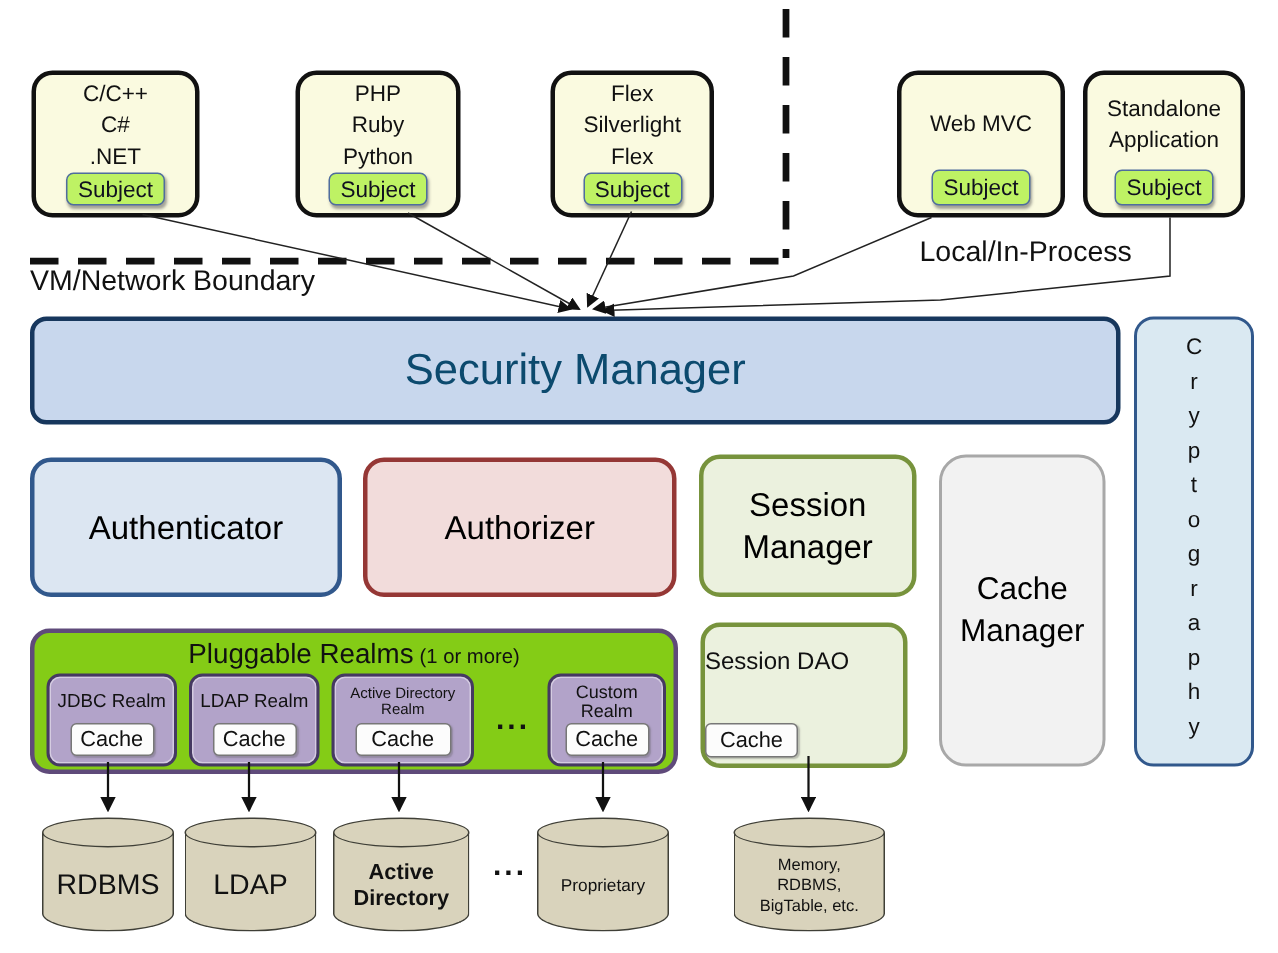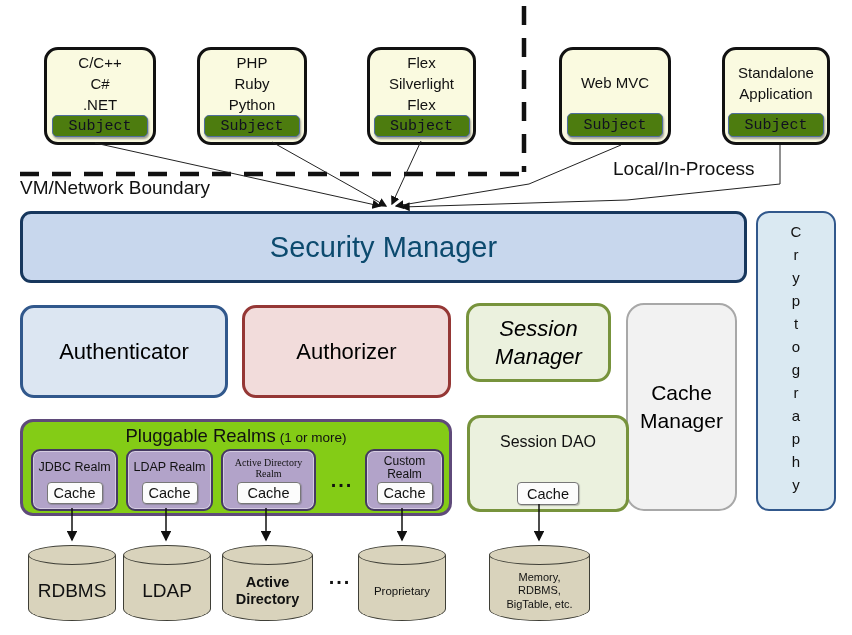--- a/index.html
+++ b/index.html
@@ -129,7 +129,7 @@
 
 <div id="canvas">
 
-  <div class="client-box" style="left:21px;width:112px;margin-left:23px;">
+  <div class="client-box" style="left:21px;width:112px;">
     <div class="client-lines">
       <div>C/C++</div>
       <div>C#</div>

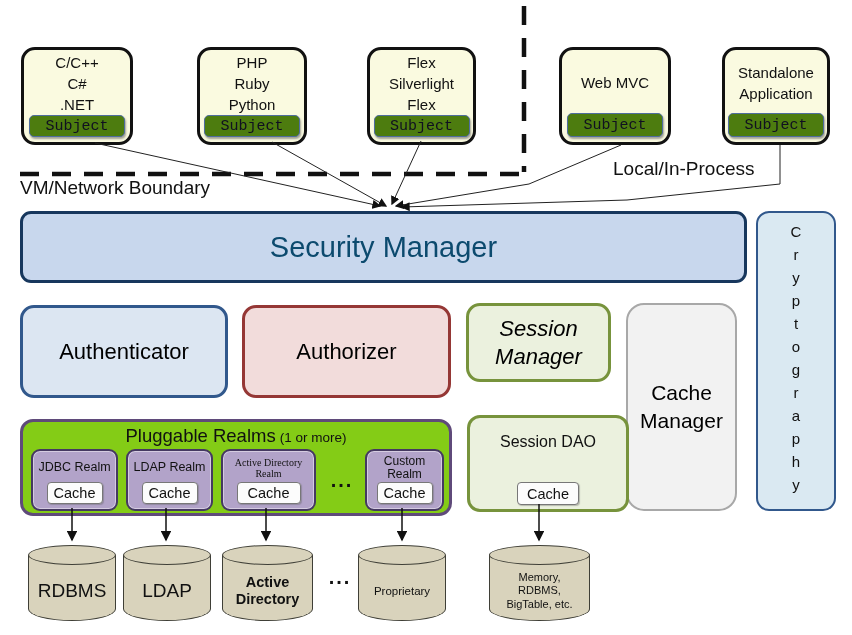--- a/index.html
+++ b/index.html
@@ -156,7 +156,7 @@
     <div class="subject-btn">Subject</div>
   </div>
 
-  <div class="client-box" style="left:559px;width:112px;">
+  <div class="client-box" style="left:598px;width:112px;">
     <div class="client-lines">
       <div>Web MVC</div>
     </div>

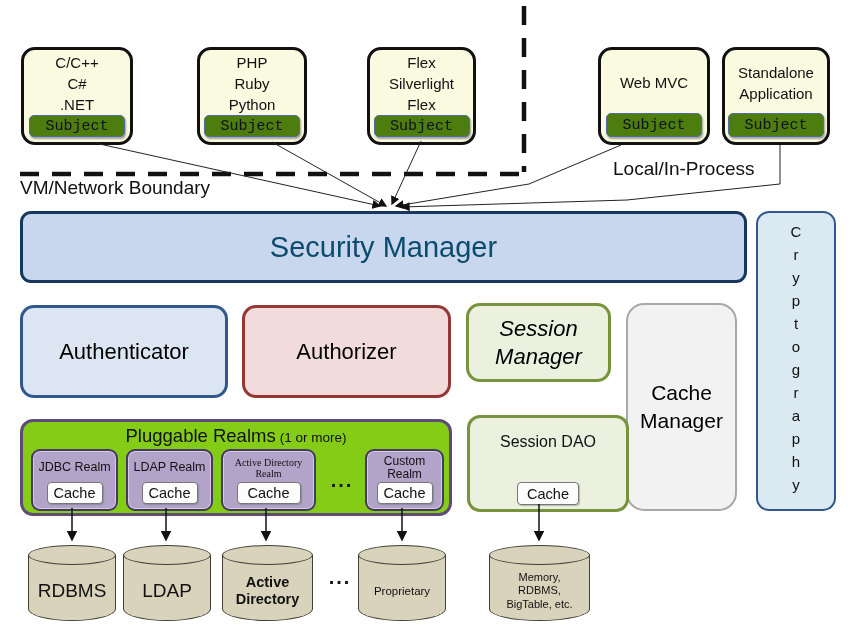--- a/index.html
+++ b/index.html
@@ -20,11 +20,11 @@
     padding-top:2px;
   }
   .subject-btn {
-    width:96px; height:24px; margin-bottom:5px; box-sizing:border-box;
-    background:#4d7c0f; border:1.5px solid #4F6D9E; border-radius:5px;
+    width:66px; height:24px; margin-bottom:5px; box-sizing:border-box;
+    background:#bef264; border:1.5px solid #4F6D9E; border-radius:5px;
     box-shadow:1px 2px 2px rgba(90,90,90,0.55);
     display:flex; align-items:center; justify-content:center;
-    font-size:15px; font-weight:500; color:#101020;font-family:Liberation Mono, monospace;
+    font-size:15px; font-weight:500; color:#101020;
   }
 
   

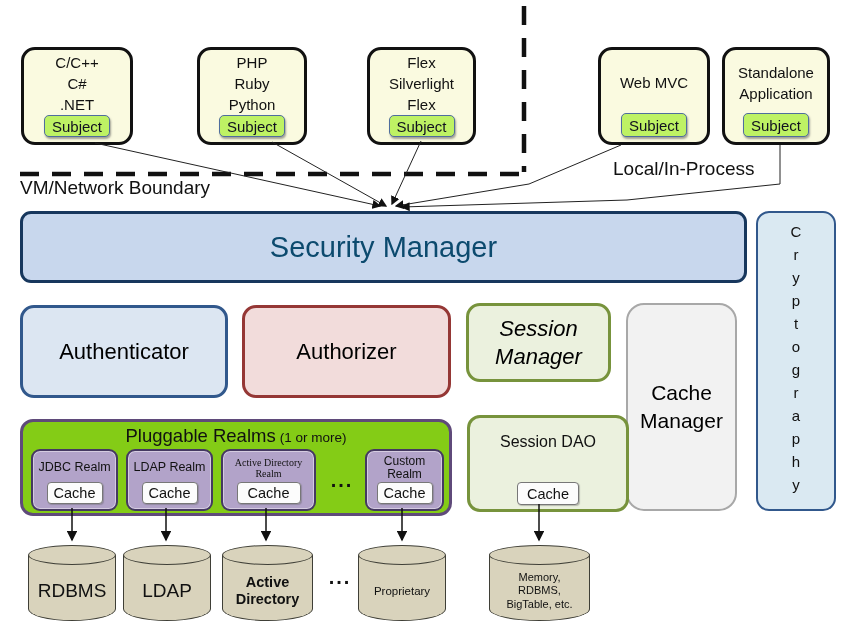--- a/index.html
+++ b/index.html
@@ -57,7 +57,7 @@
   }
   .comp-auth   { left:20px;  top:305px; width:208px; height:93px; background:#DCE6F2; border:3px solid #31588C; }
   .comp-authz  { left:242px; top:305px; width:209px; height:93px; background:#F2DCDB; border:3px solid #953735; }
-  .comp-sess   { left:466px; top:303px; width:145px; height:79px; background:#EBF1DE; border:3px solid #77933C;font-style:italic; }
+  .comp-sess   { left:466px; top:303px; width:145px; height:95px; background:#EBF1DE; border:3px solid #77933C; }
   .comp-cache  { left:626px; top:303px; width:111px; height:208px; background:#F2F2F2; border:2.5px solid #A8A8A8; border-radius:18px; font-size:21px; }
 
   

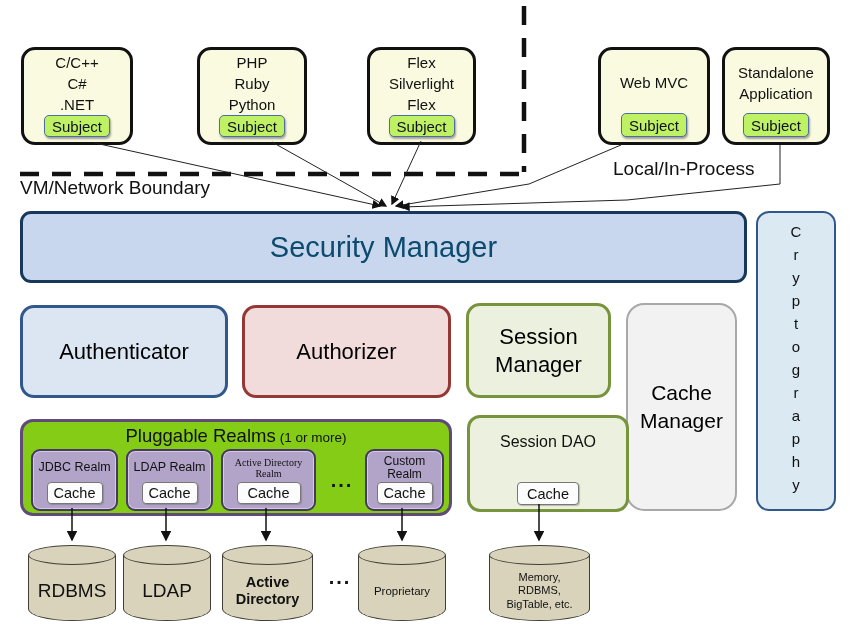--- a/index.html
+++ b/index.html
@@ -93,9 +93,9 @@
 
   
   .session-dao {
-    position:absolute; left:467px; top:415px; width:162px; height:97px; box-sizing:border-box;
+    position:absolute; left:467px; top:415px; width:138px; height:97px; box-sizing:border-box;
     background:#EBF1DE; border:3px solid #77933C; border-radius:13px;
-    display:flex; flex-direction:column; align-items:center;
+    display:flex; flex-direction:column; 
   }
   .session-dao .dao-label { margin-top:15px; font-size:16px; color:#111; }
   .session-dao .cache-btn { position:absolute; top:64px; width:62px; height:23px; margin:0; }

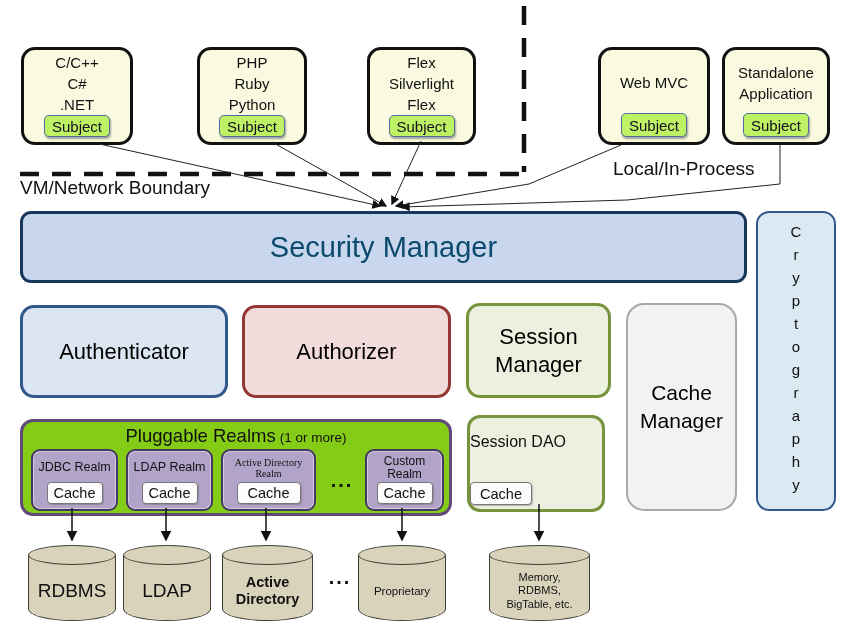--- a/index.html
+++ b/index.html
@@ -80,7 +80,7 @@
     flex:1; display:flex; align-items:center; justify-content:center; text-align:center;
     font-size:12.5px; line-height:13px; color:#111; padding-top:2px;
   }
-  .realm-name.two-line { font-size:10px; line-height:11px; max-width:76px;font-family:Liberation Serif, serif; }
+  .realm-name.two-line { font-size:10px; line-height:11px; max-width:76px; }
   .realm-name.two-line-md { font-size:12px; line-height:13px; max-width:52px; }
   .cache-btn {
     width:56px; height:22px; margin-bottom:5px; box-sizing:border-box;

